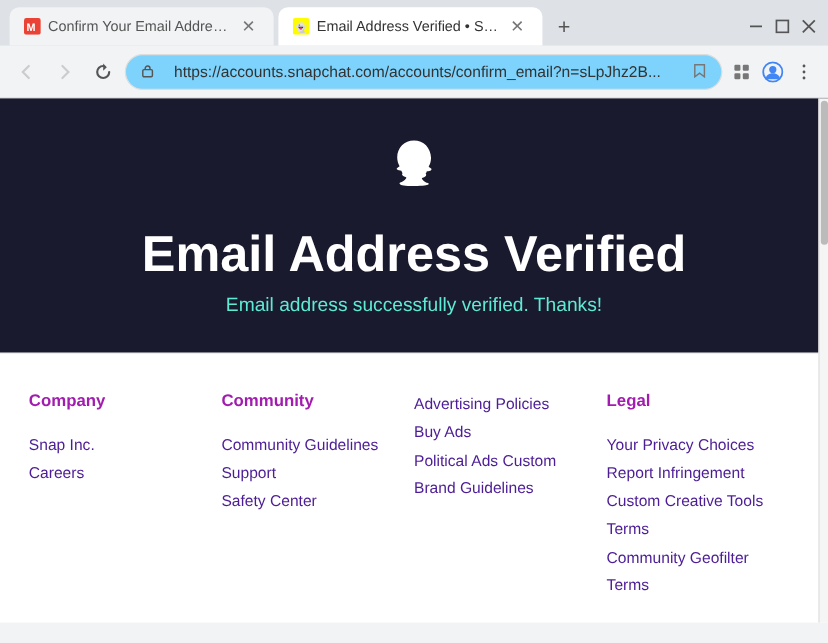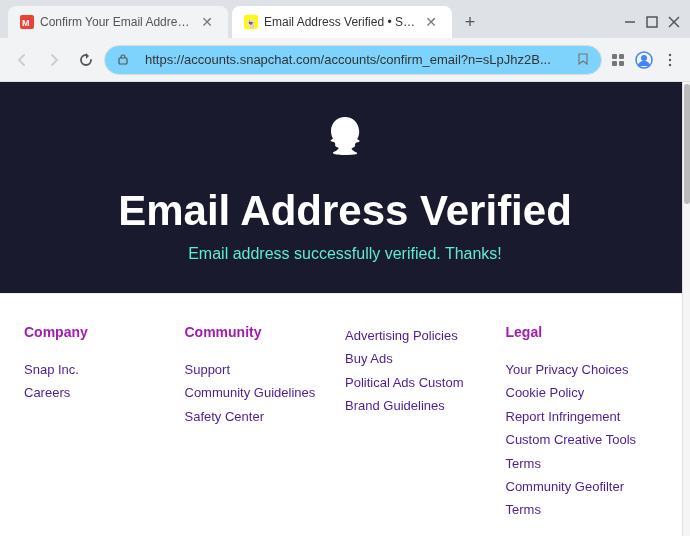--- a/index.html
+++ b/index.html
@@ -168,8 +168,8 @@
 
         <div class="footer-col">
           <div class="footer-col-title">Community</div>
+          <a class="footer-link">Community Guidelines</a>
           <a class="footer-link">Support</a>
-          <a class="footer-link">Community Guidelines</a>
           <a class="footer-link">Safety Center</a>
         </div>
 

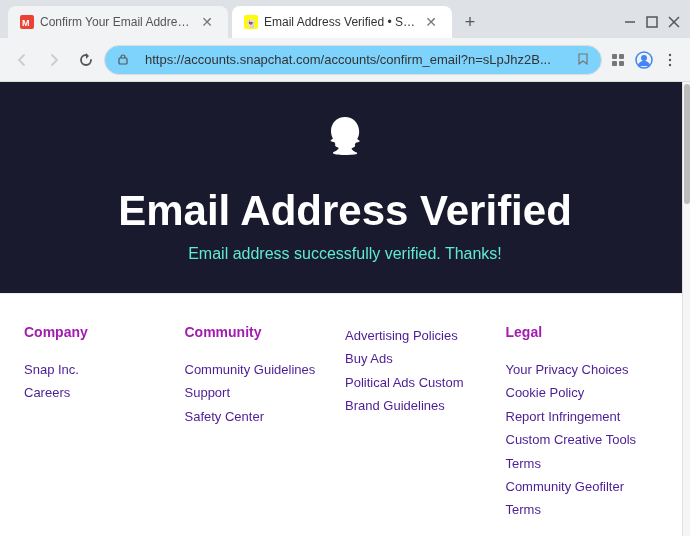--- a/index.html
+++ b/index.html
@@ -183,7 +183,6 @@
         <div class="footer-col">
           <div class="footer-col-title">Legal</div>
           <a class="footer-link">Your Privacy Choices</a>
-          <a class="footer-link">Cookie Policy</a>
           <a class="footer-link">Report Infringement</a>
           <a class="footer-link">Custom Creative Tools Terms</a>
           <a class="footer-link">Community Geofilter Terms</a>

